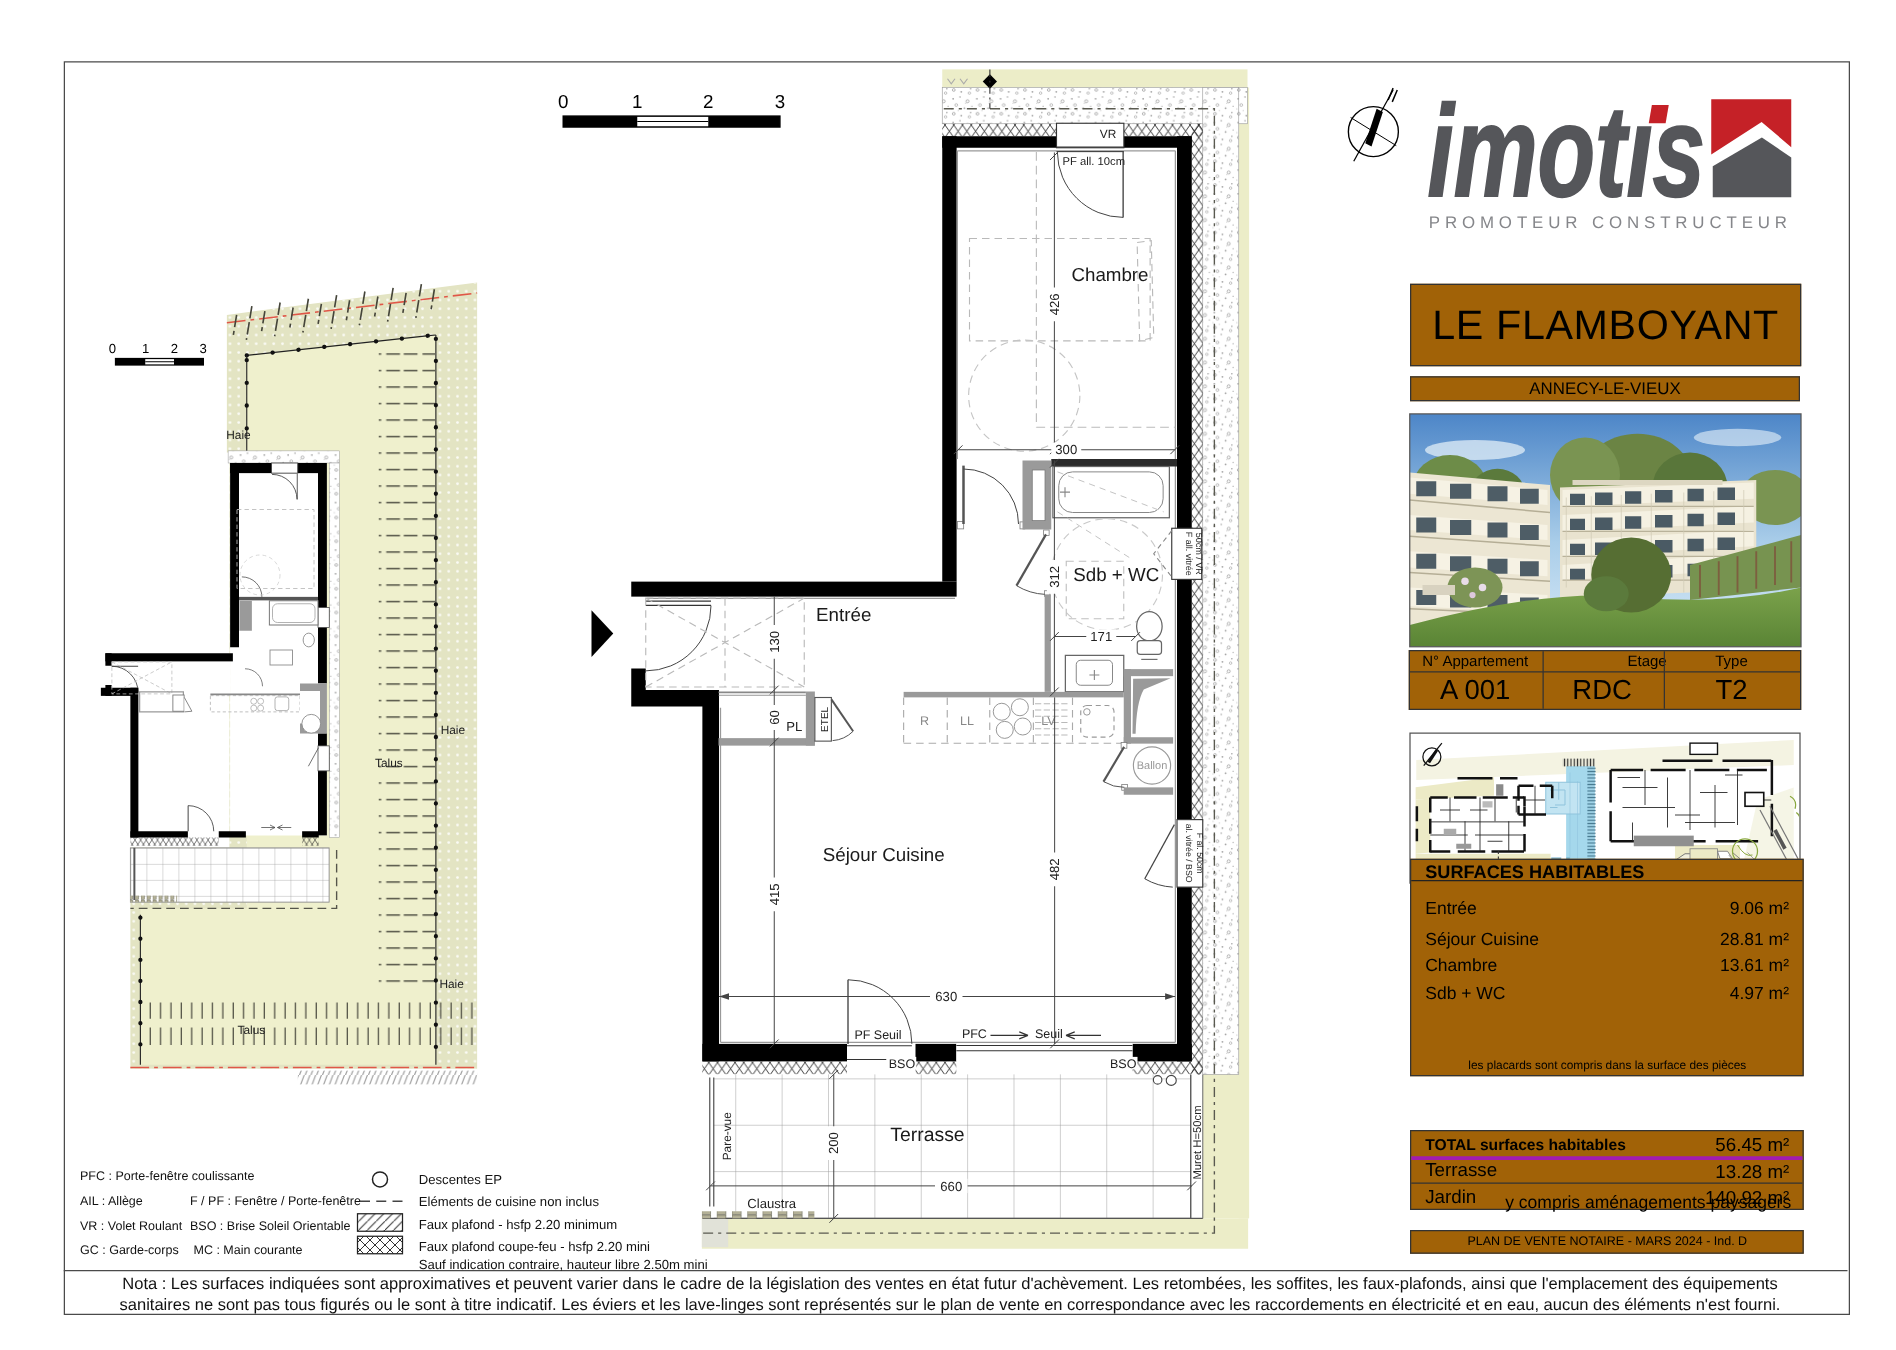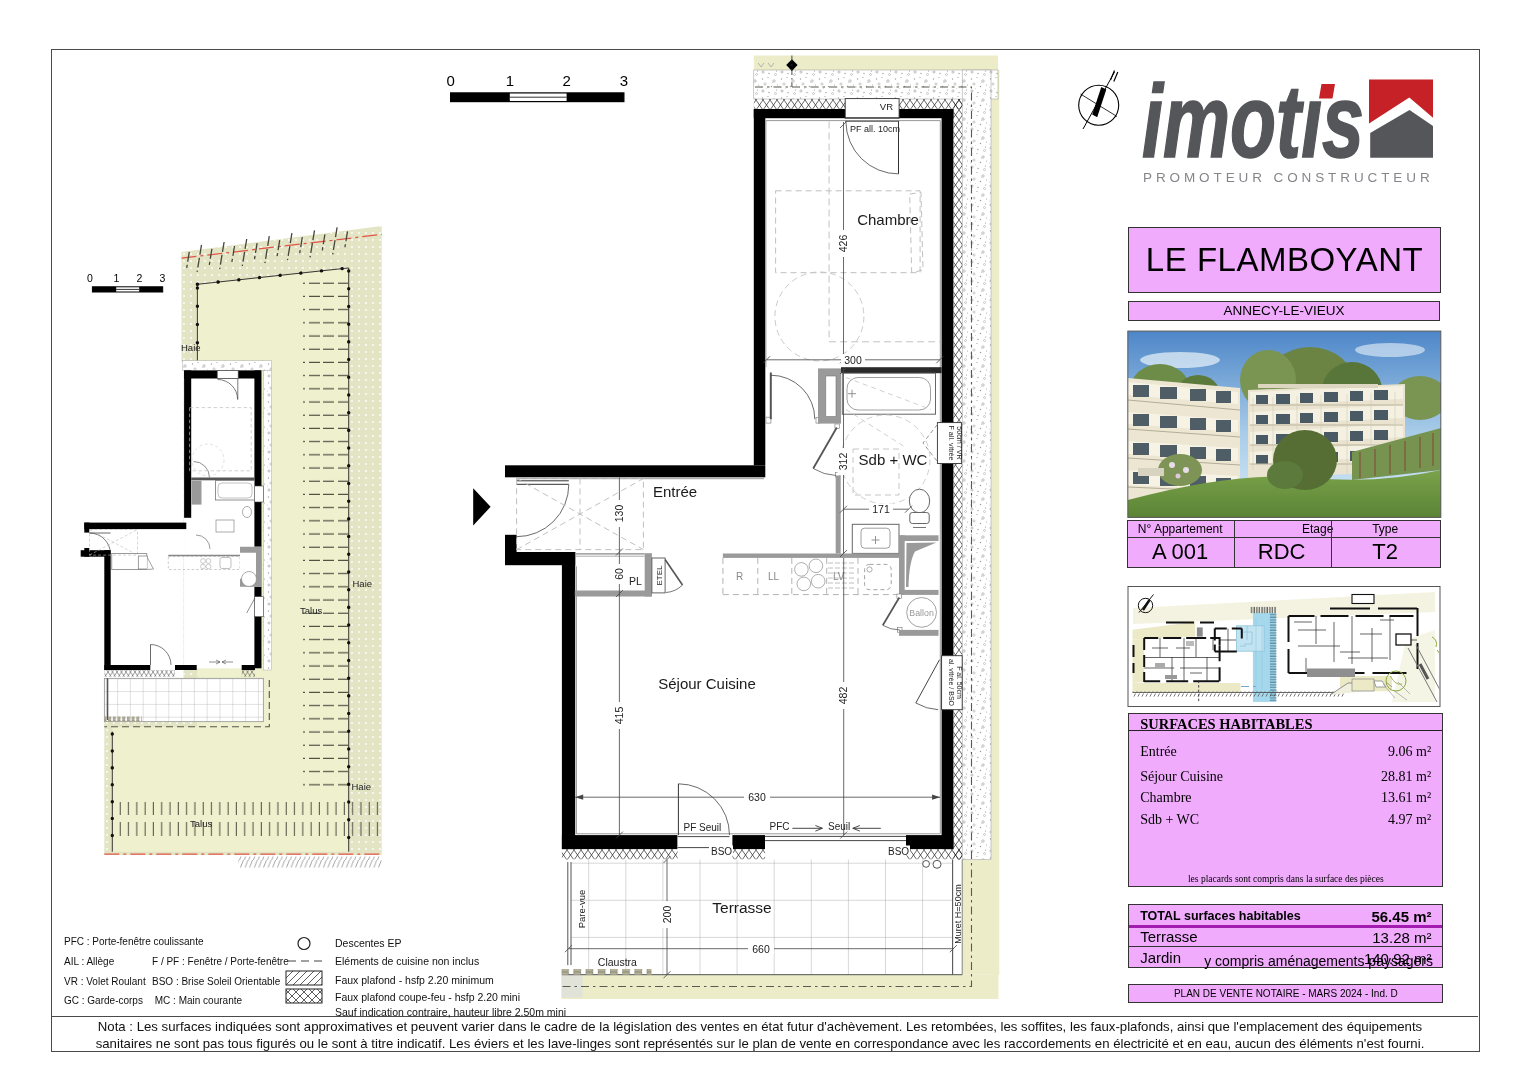--- a/index.html
+++ b/index.html
@@ -5,7 +5,7 @@
   html,body{margin:0;padding:0;background:#fff;width:1517px;height:1080px;overflow:hidden;}
   body{font-family:"Liberation Sans", sans-serif;position:relative;}
   .abs{position:absolute;}
-  .box{position:absolute;border:1px solid #333;background:#f0abfc;}
+  .box{position:absolute;border:1px solid #333;background:#a16207;}
   .ctr{display:flex;align-items:center;justify-content:center;}
 </style>
 </head>

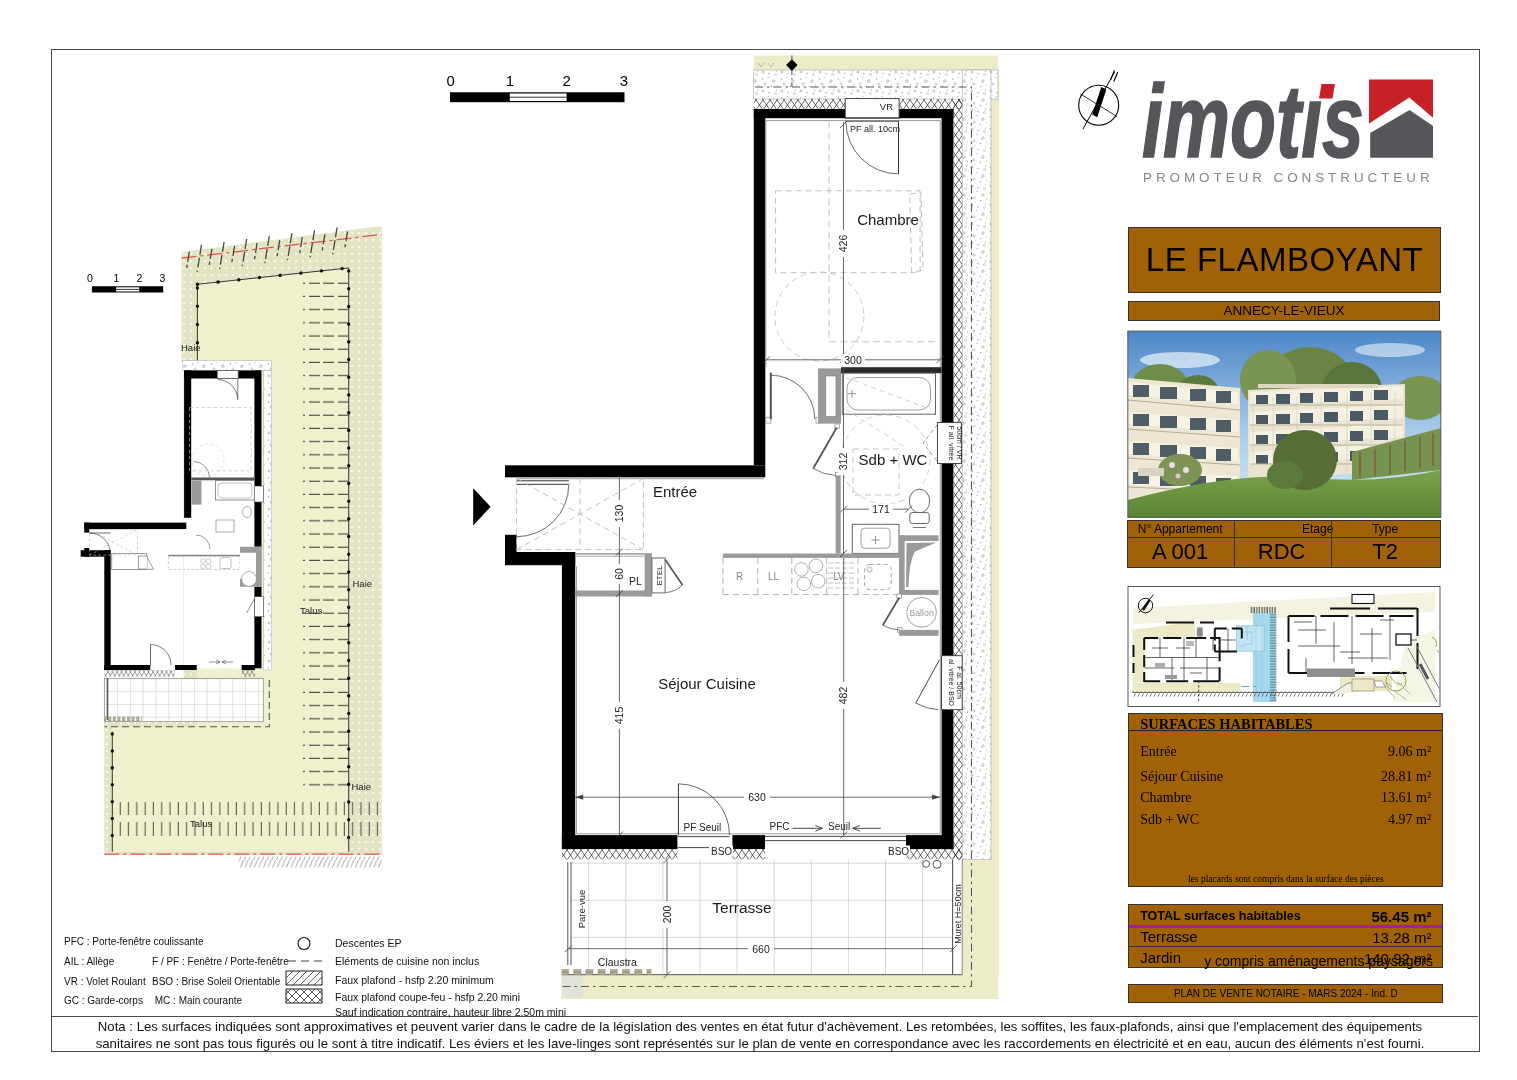--- a/index.html
+++ b/index.html
@@ -809,7 +809,7 @@
   <div class="abs" style="left:202.9px;top:0;width:0;height:46px;border-left:1px solid #333;"></div>
 </div>
 
-<div class="box" style="left:1128.2px;top:713px;width:313.3px;height:171.8px;font-family:Liberation Serif, serif;">
+<div class="box" style="left:1128.2px;top:687px;width:313.3px;height:171.8px;">
   <div class="abs" style="left:11px;top:2px;font-size:14.5px;font-weight:bold;">SURFACES HABITABLES</div>
   <div class="abs" style="left:0;top:15.8px;width:100%;border-top:1.5px solid #222;"></div>
   <div class="abs" style="left:11px;top:24px;width:291px;">

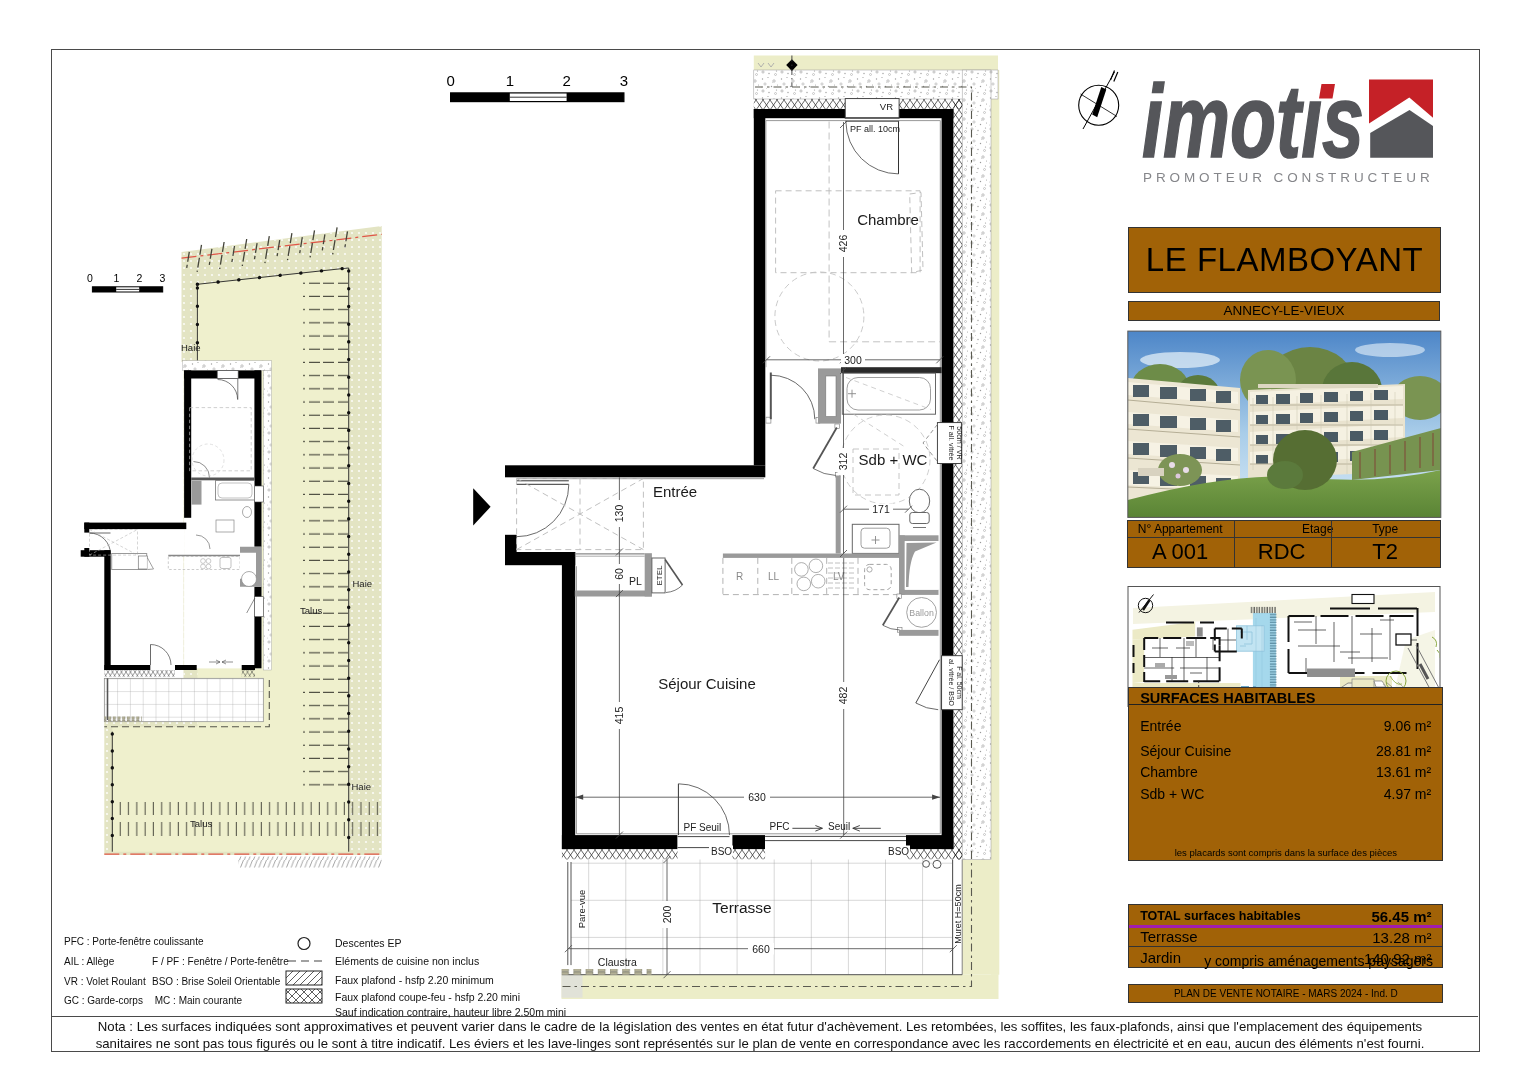--- a/index.html
+++ b/index.html
@@ -836,7 +836,7 @@
 <div class="box" style="left:1128.2px;top:904.4px;width:313.3px;height:61.6px;">
   <div class="abs" style="left:0;top:0;width:100%;height:20px;border-bottom:3px solid #a21caf;">
     <span class="abs" style="left:11px;top:4px;font-size:12.5px;font-weight:bold;">TOTAL surfaces habitables</span>
-    <span class="abs" style="right:11px;top:2.5px;font-size:15px;font-weight:bold;">56.45 m²</span>
+    <span class="abs" style="right:11px;top:2.5px;font-size:15px;">56.45 m²</span>
   </div>
   <div class="abs" style="left:0;top:21px;width:100%;height:20px;border-bottom:1px solid #333;">
     <span class="abs" style="left:11px;top:2px;font-size:15px;">Terrasse</span>

